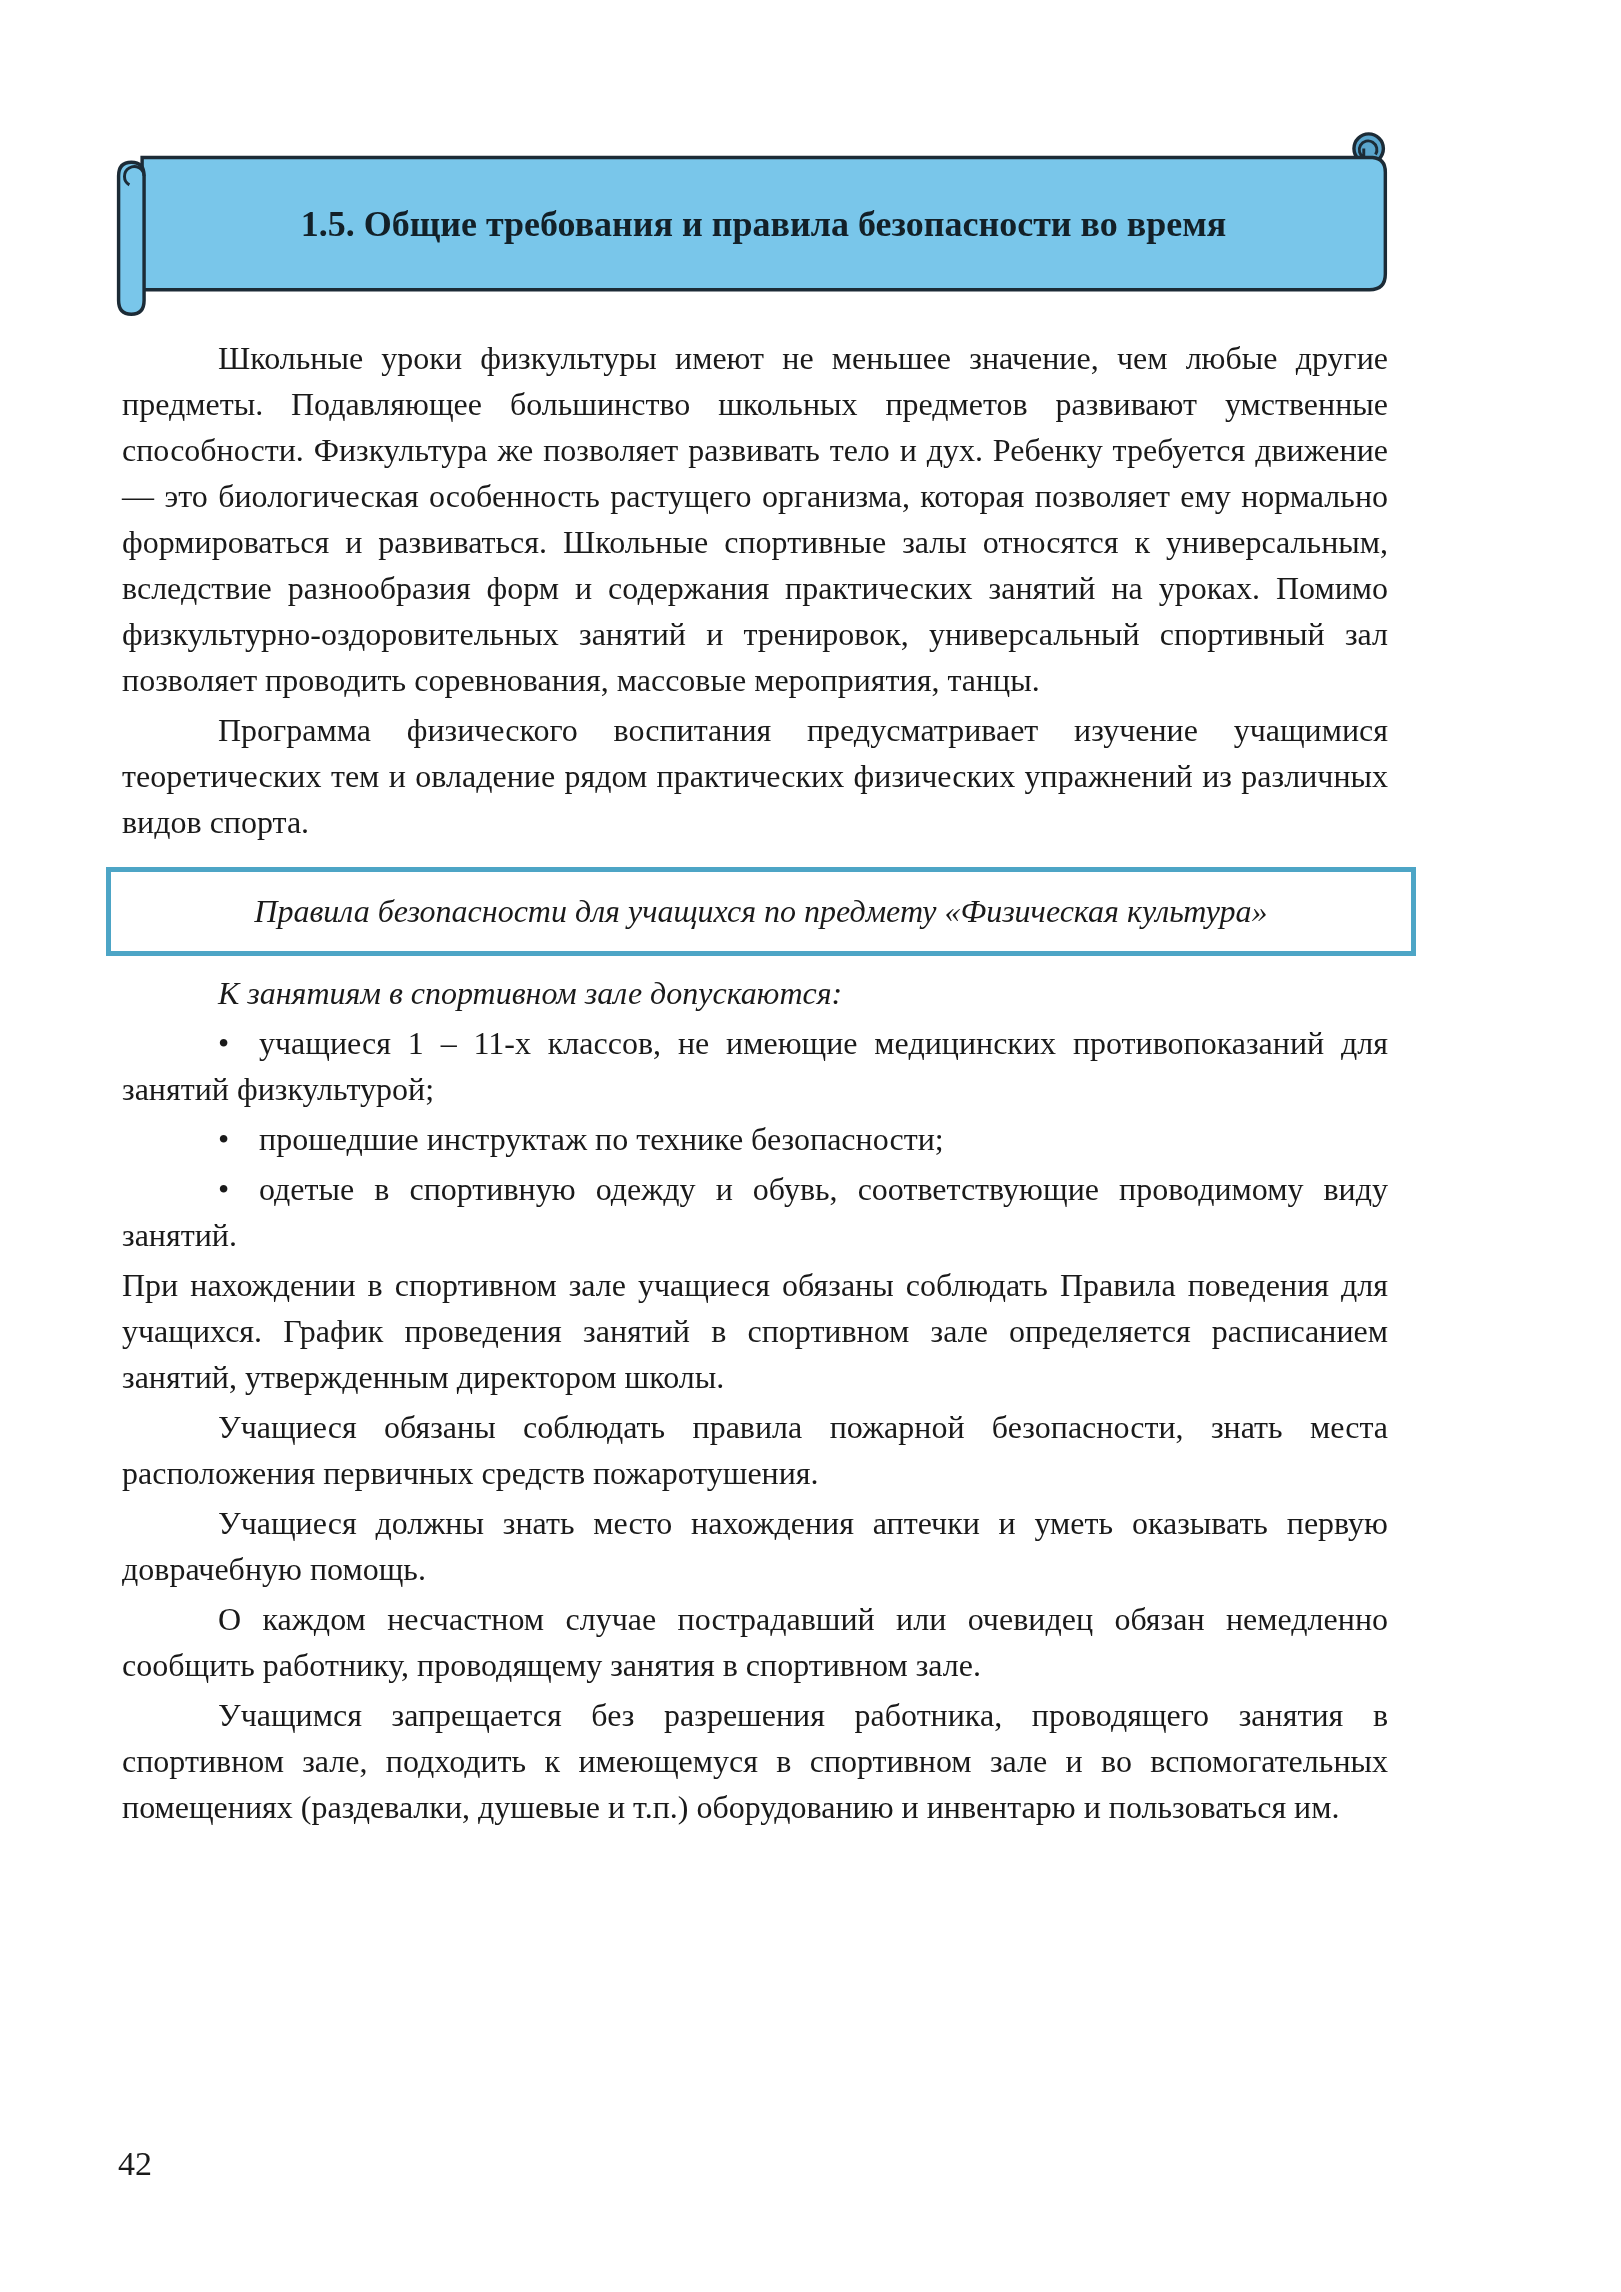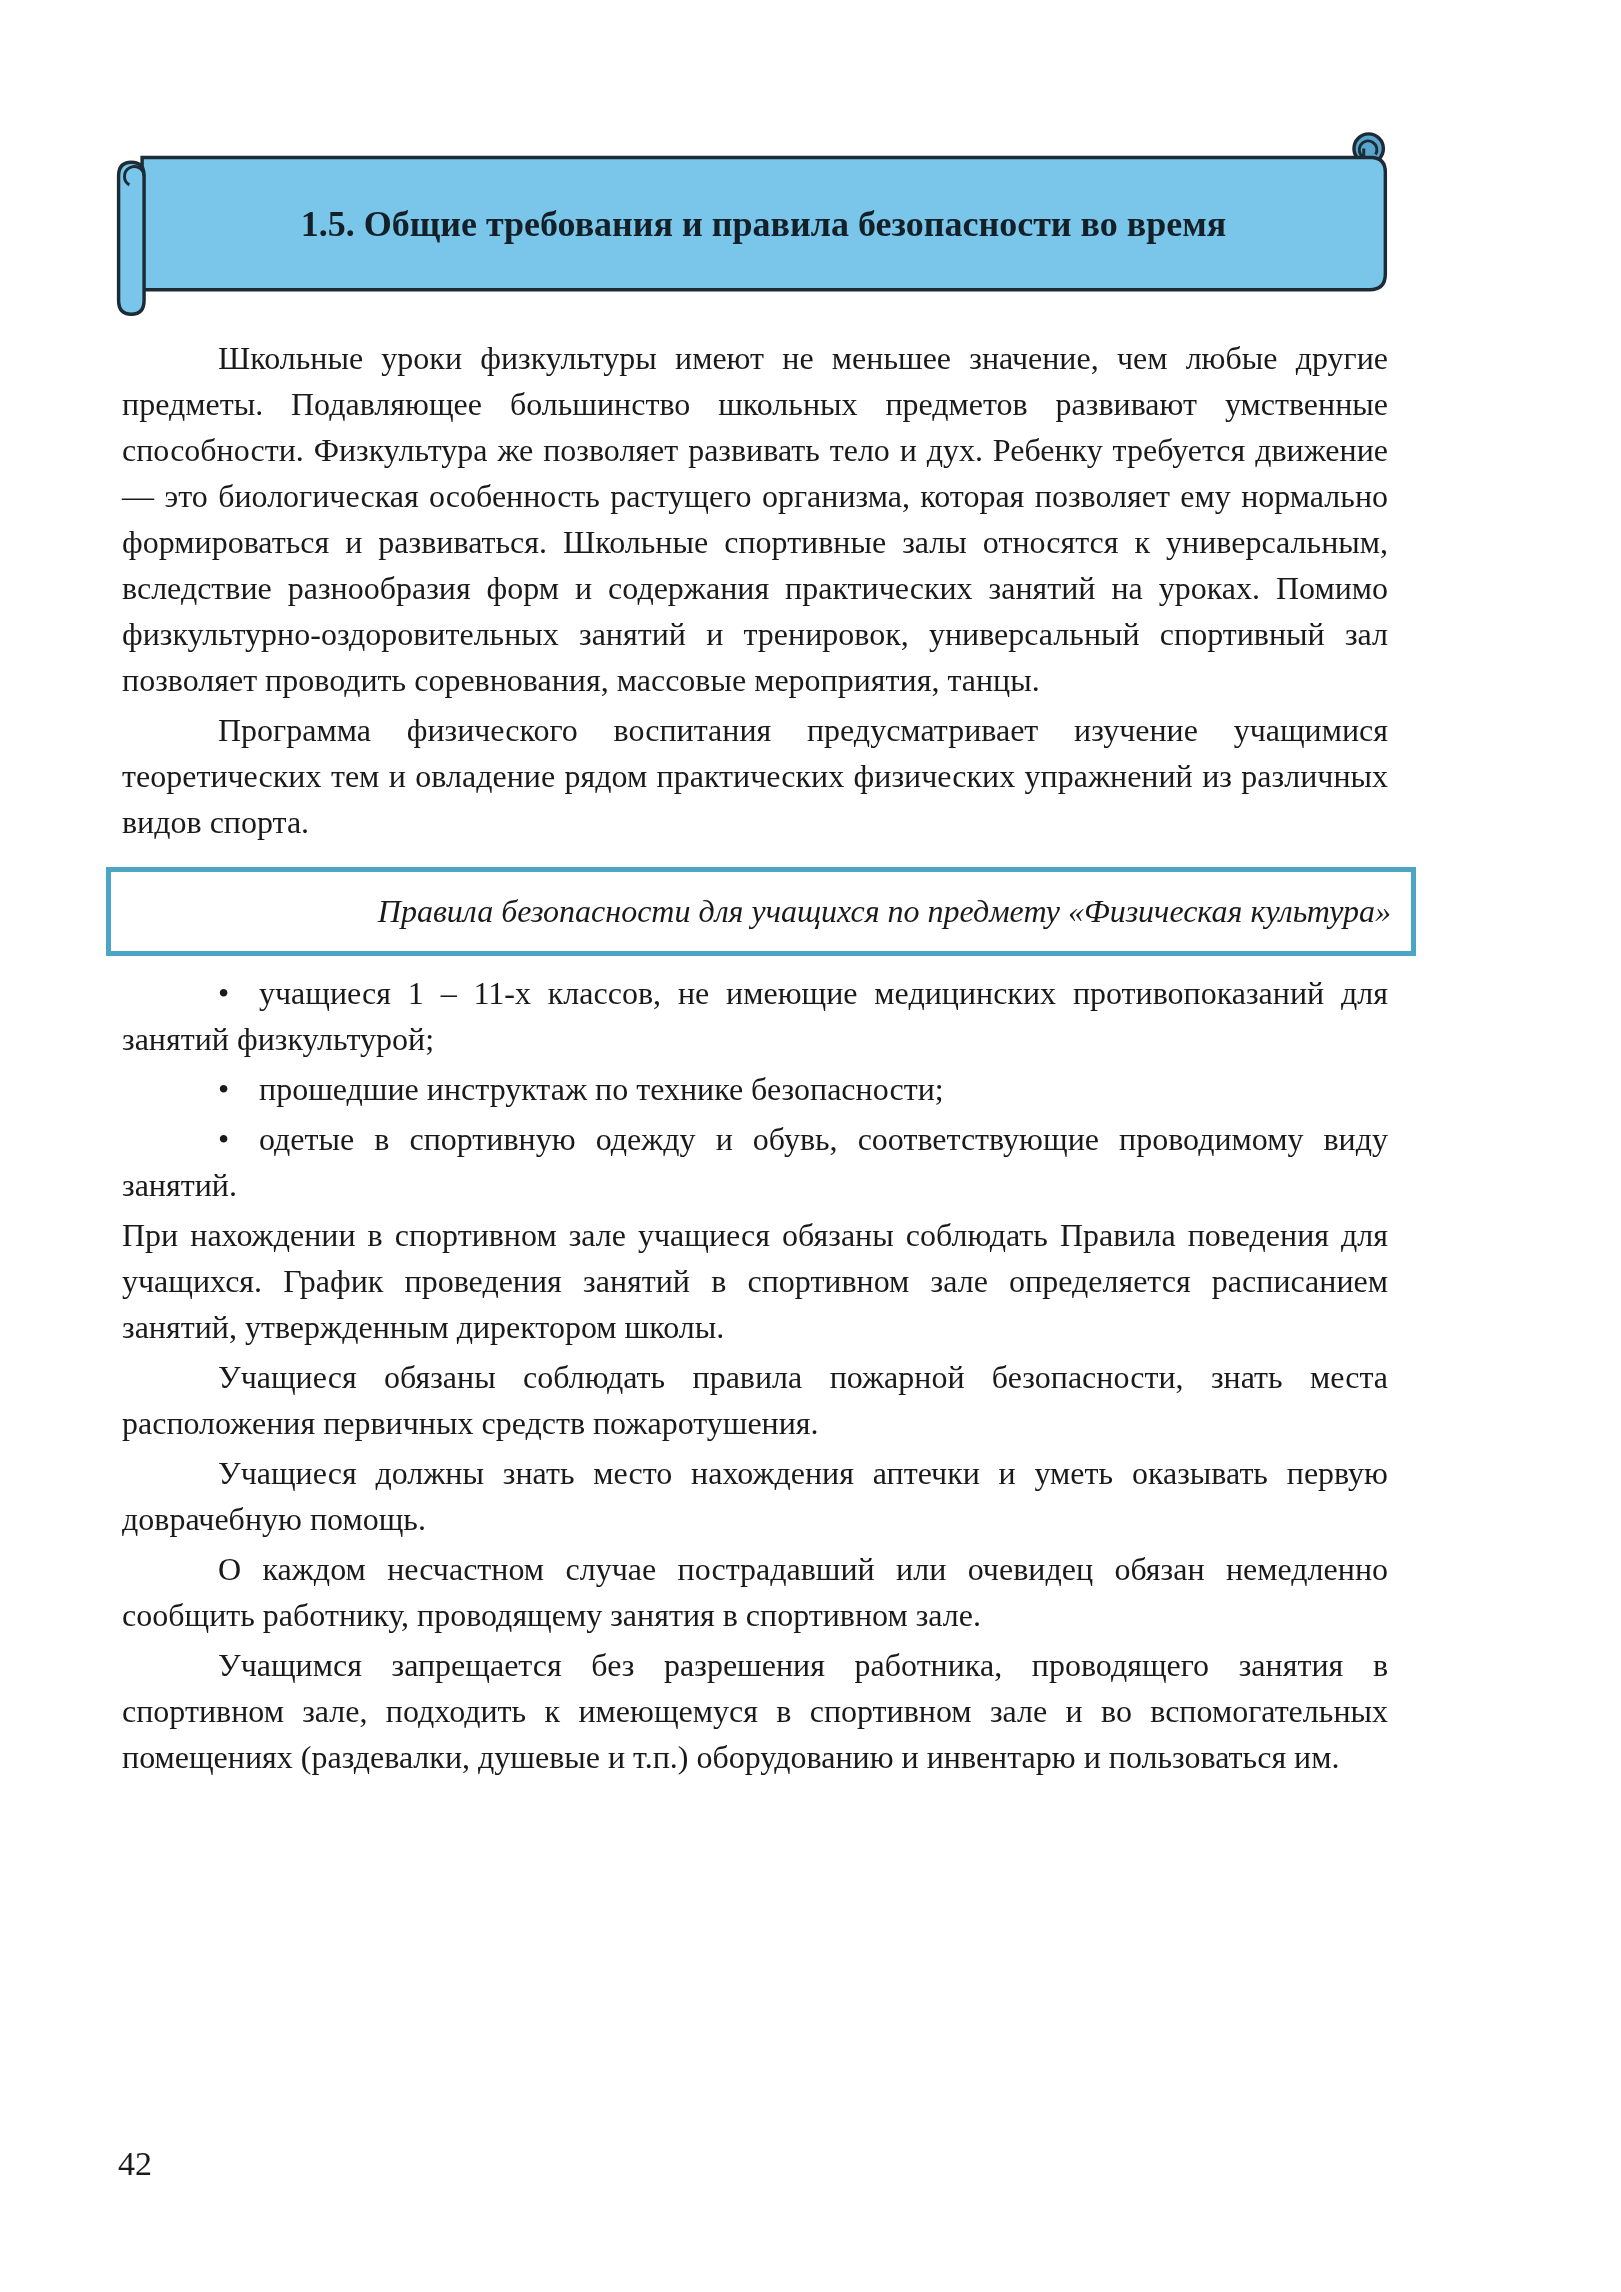--- a/index.html
+++ b/index.html
@@ -34,7 +34,7 @@
     border:5.9px solid #4da5c6;
     background:#ffffff;
     padding:16.7px 19.6px;
-    text-align:right;
+    text-align:center;
   }
   .rules-box span {
     font-style:italic; font-size:32px; line-height:46px; color:#1a1a1a;

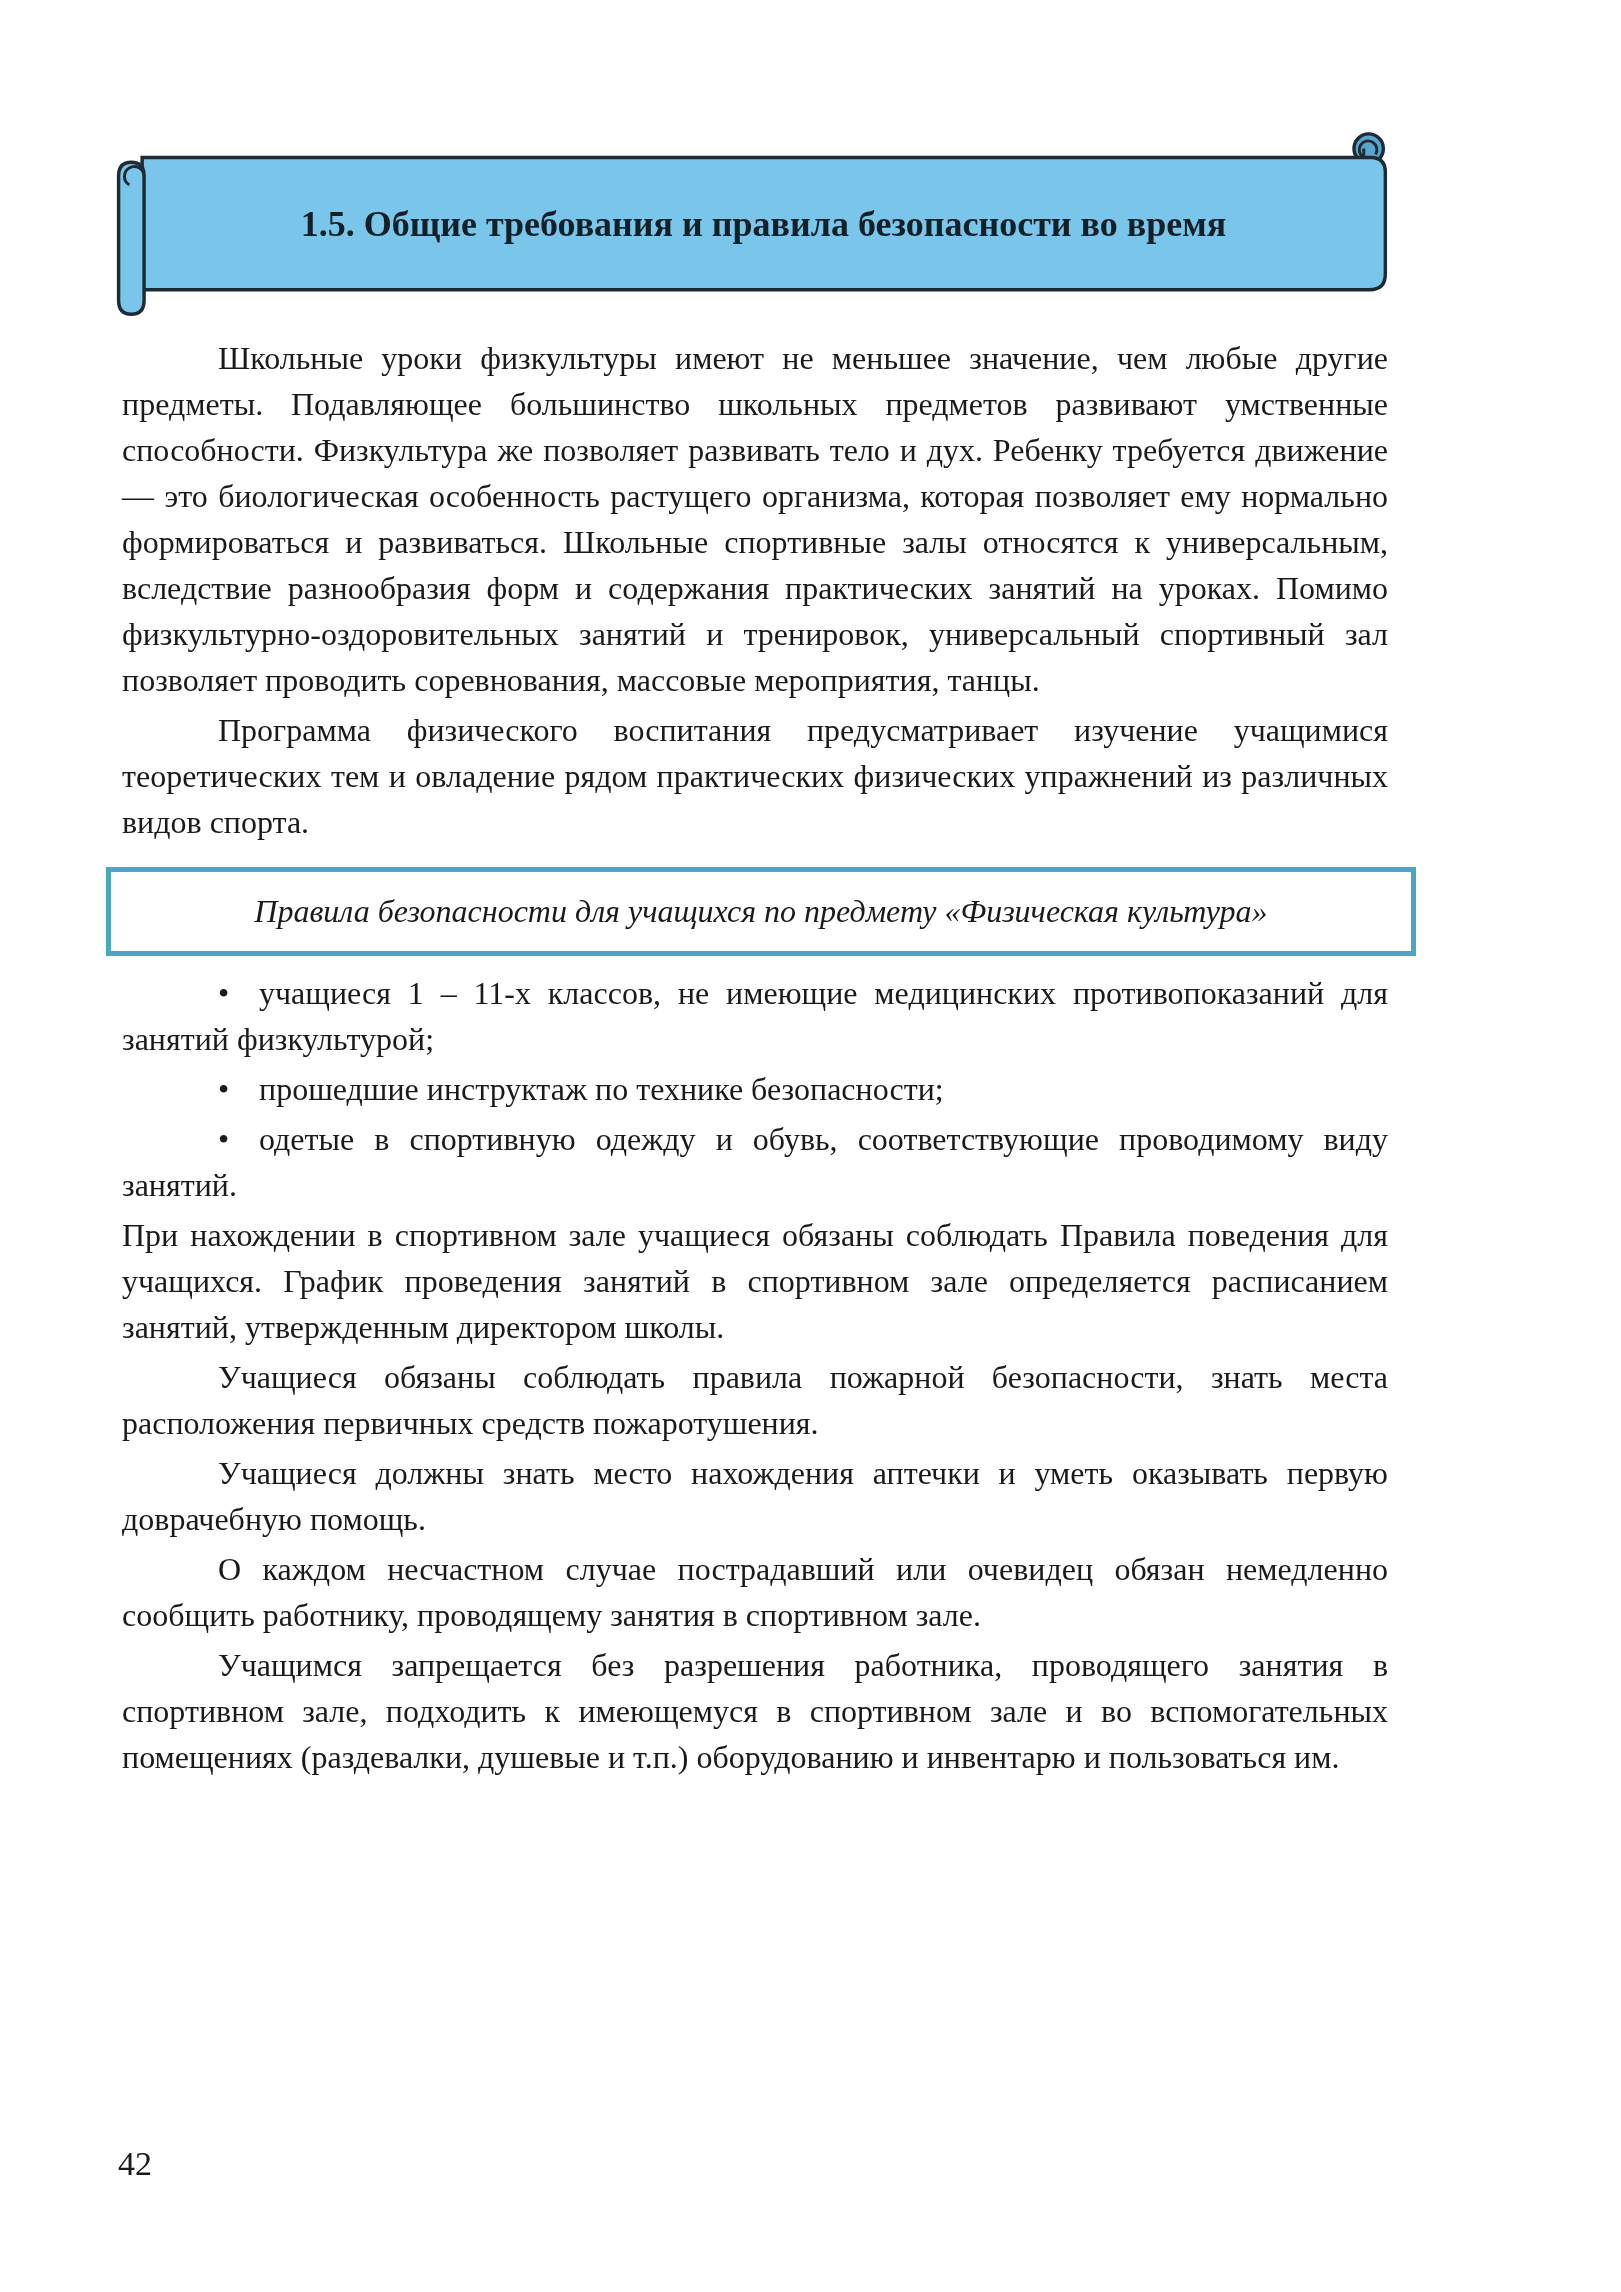--- a/index.html
+++ b/index.html
@@ -73,6 +73,7 @@
       <span>Правила безопасности для учащихся по предмету «Физическая культура»</span>
     </div>
 
+    <p class="indent italic lead-in">К занятиям в спортивном зале допускаются:</p>
 
     <p class="bullet-item"><span class="marker">•</span><span>учащиеся 1 – 11-х классов, не имеющие медицинских противопоказаний для занятий физкультурой;</span></p>
     <p class="bullet-item"><span class="marker">•</span><span>прошедшие инструктаж по технике безопасности;</span></p>

